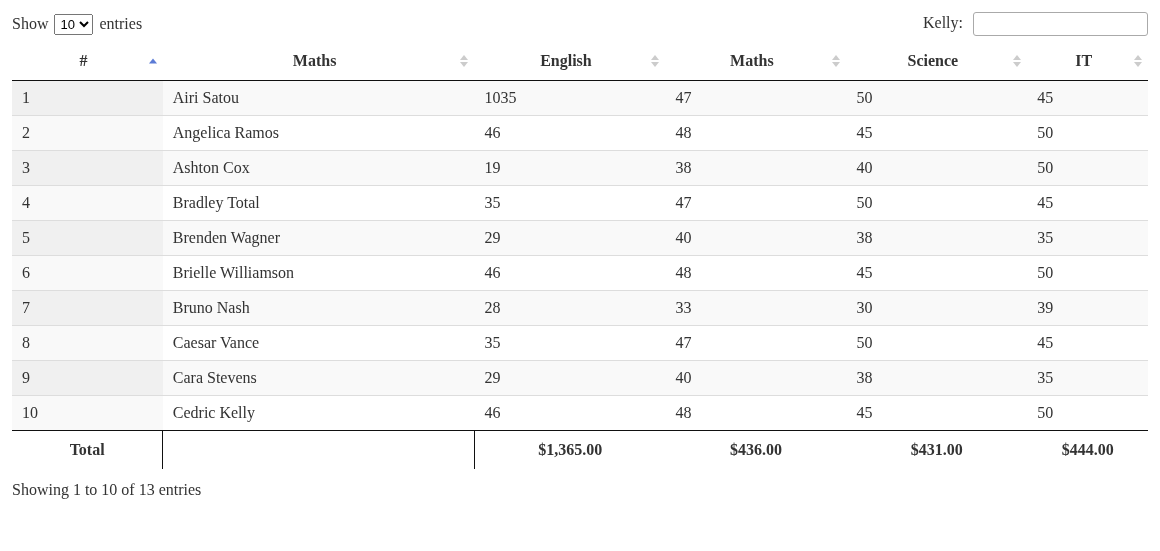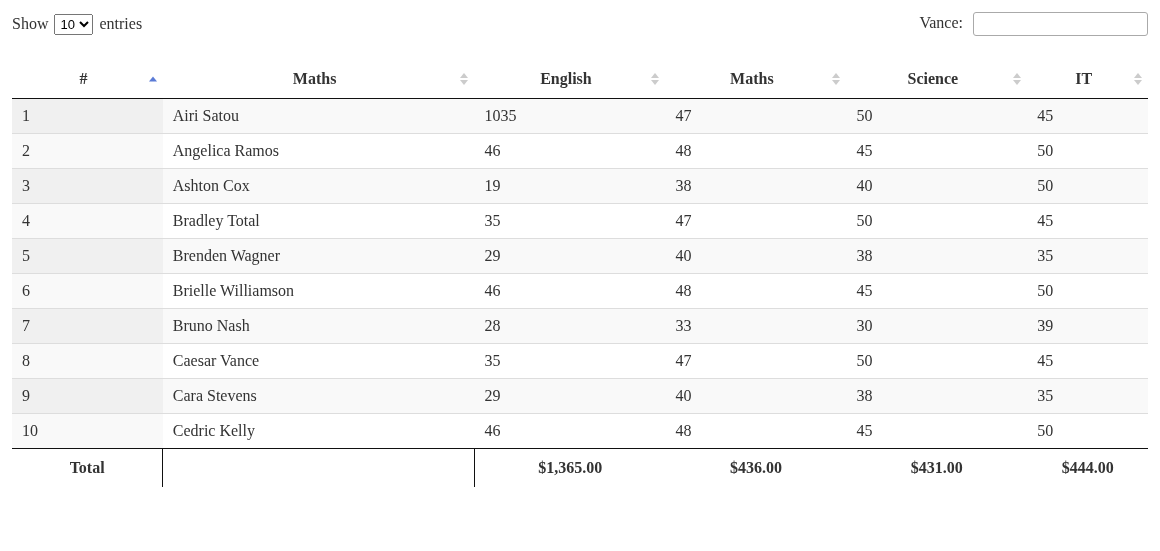--- a/index.html
+++ b/index.html
@@ -15,7 +15,7 @@
     display: flex;
     justify-content: space-between;
     align-items: center;
-    margin-bottom: 24px;
+    margin-bottom: 6px;
   }
   .length-ctrl label, .search-ctrl label {
     font-weight: normal;

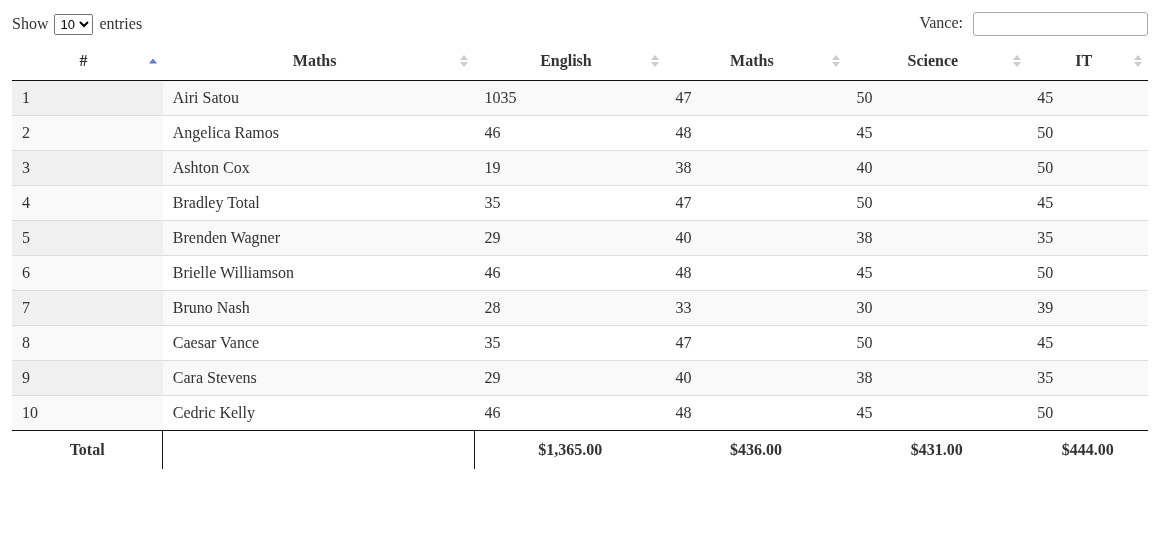--- a/index.html
+++ b/index.html
@@ -133,7 +133,7 @@
   </div>
   <div class="search-ctrl">
     <label>
-      <span>Vance:</span>
+      <span>Kelly:</span>
       <input type="search" value="" style="">
     </label>
   </div>

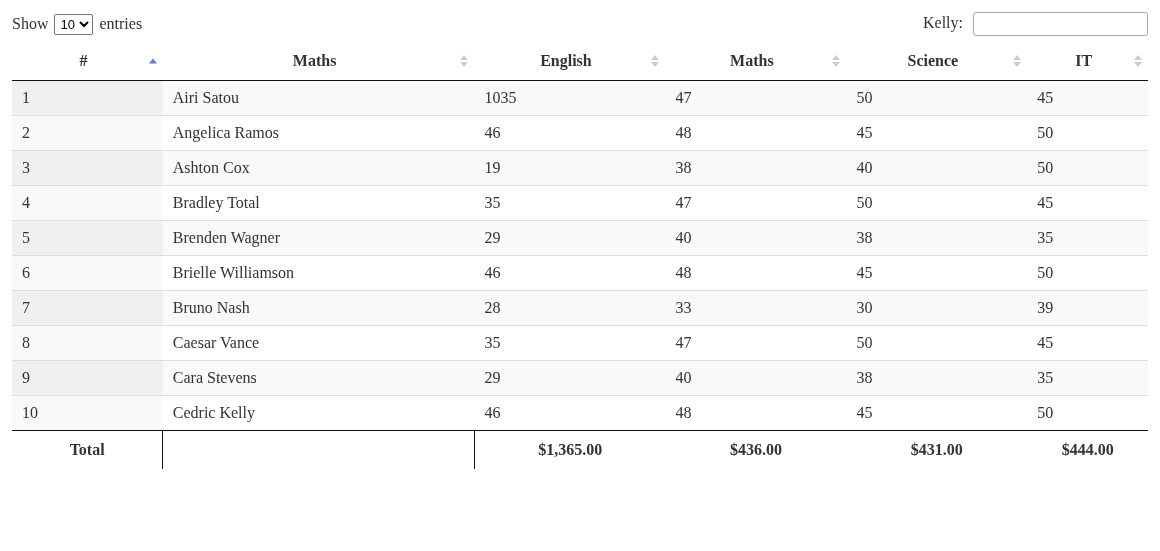--- a/index.html
+++ b/index.html
@@ -280,6 +280,7 @@
 </table>
 
 <div class="bottom-bar">
+  <div>Showing 1 to 10 of 13 entries</div>
 </div>
 
 </body></html>

